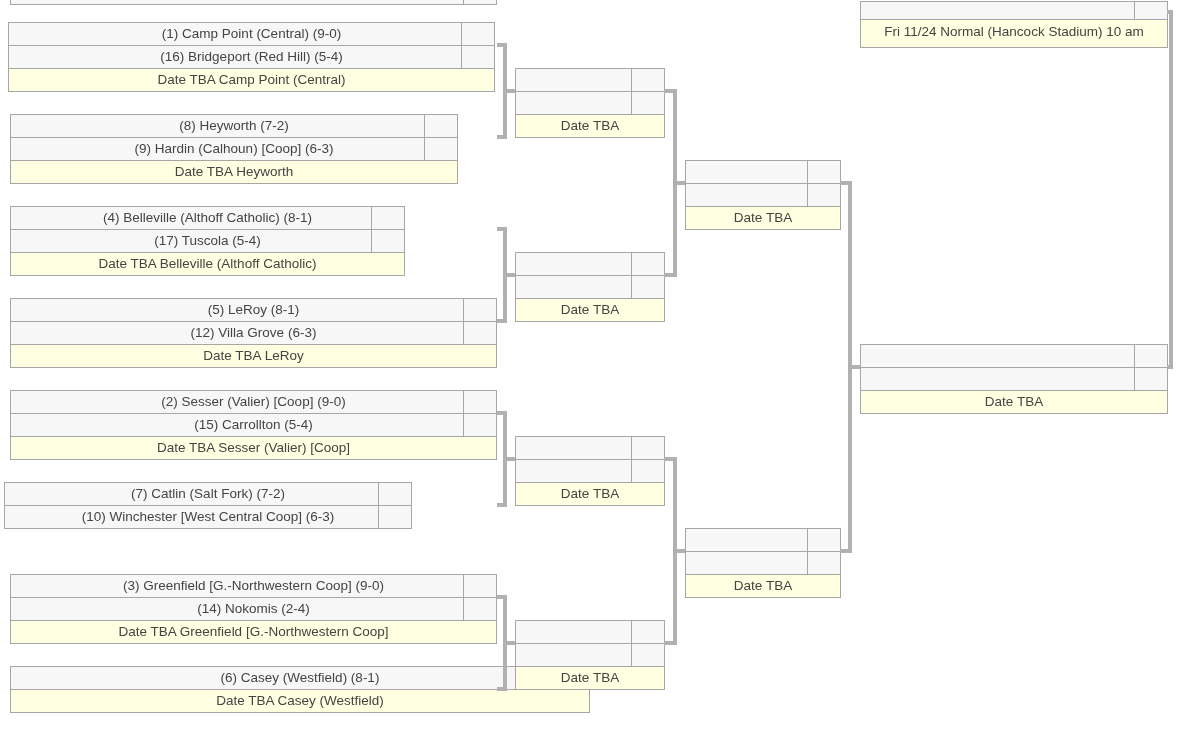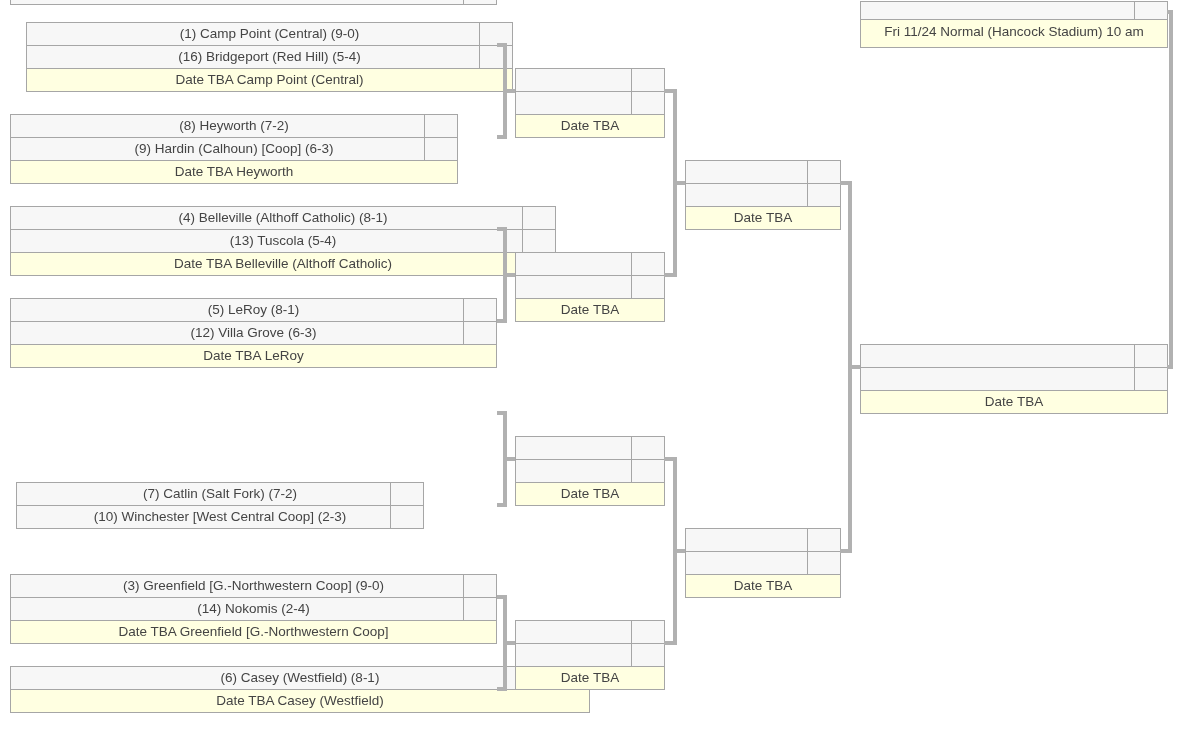--- a/index.html
+++ b/index.html
@@ -32,7 +32,7 @@
     </div>
   </div>
 
-  <div class="match" style="left:26px;top:22px;width:487px">
+  <div class="match" style="left:8px;top:22px;width:487px">
     <div class="row team">
       <span class="tname">(1) Camp Point (Central) (9-0)</span>
       <span class="tscore"></span>

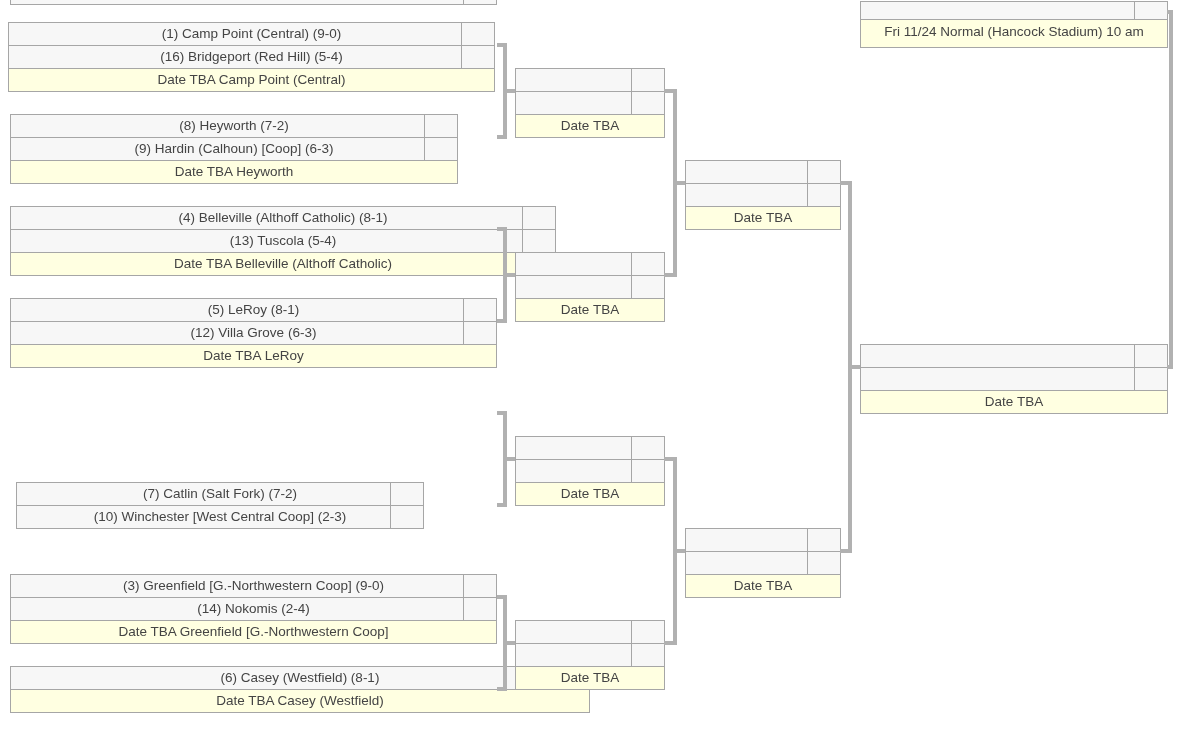--- a/index.html
+++ b/index.html
@@ -56,7 +56,7 @@
     <div class="row daterow">Date TBA Heyworth</div>
   </div>
 
-  <div class="match" style="left:10px;top:206px;width:546px">
+  <div class="match" style="left:10px;top:206px;width:395px">
     <div class="row team">
       <span class="tname">(4) Belleville (Althoff Catholic) (8-1)</span>
       <span class="tscore"></span>

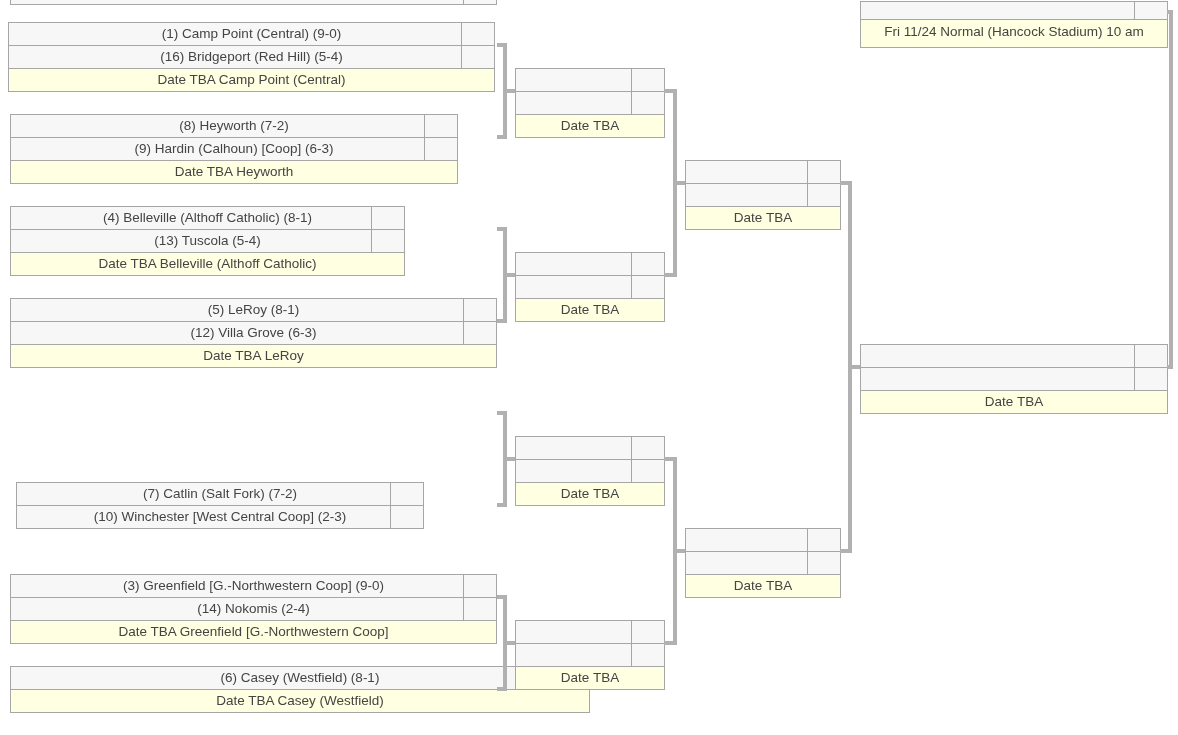--- a/index.html
+++ b/index.html
@@ -62,7 +62,7 @@
       <span class="tscore"></span>
     </div>
     <div class="row team">
-      <span class="tname">(13) Tuscola (5-4)</span>
+      <span class="tname">(17) Tuscola (5-4)</span>
       <span class="tscore"></span>
     </div>
     <div class="row daterow">Date TBA Belleville (Althoff Catholic)</div>

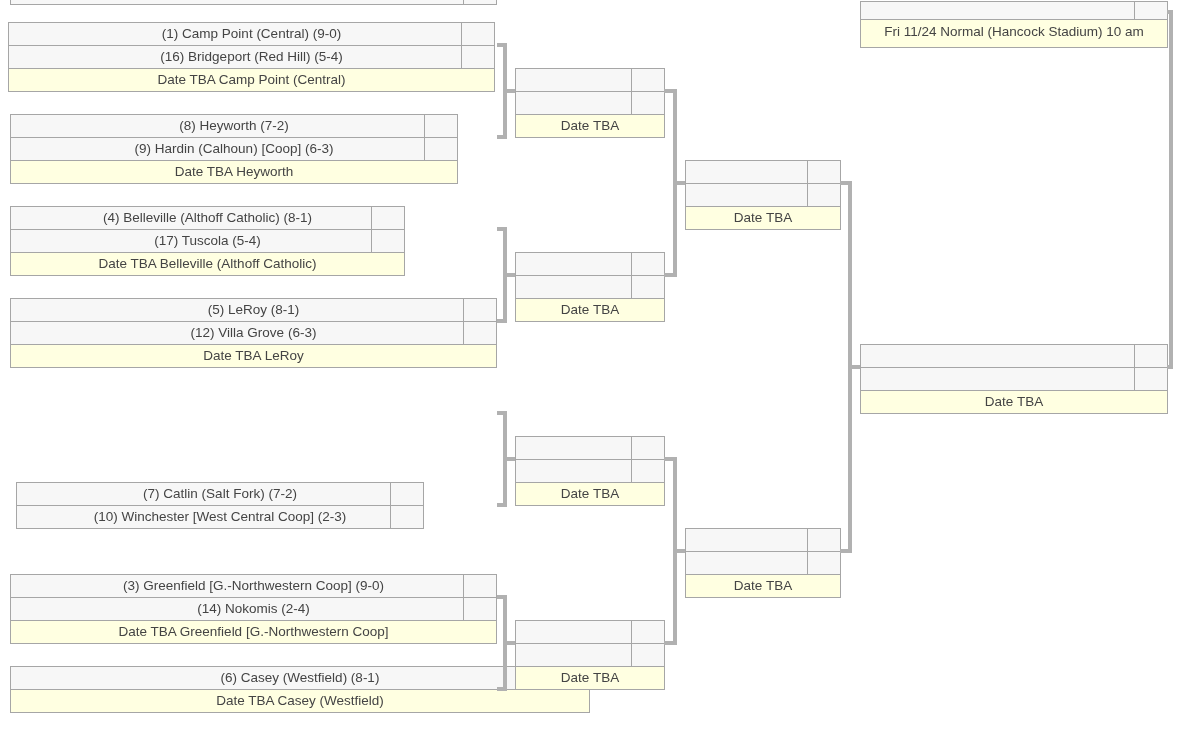--- a/index.html
+++ b/index.html
@@ -80,6 +80,17 @@
     <div class="row daterow">Date TBA LeRoy</div>
   </div>
 
+  <div class="match" style="left:10px;top:390px;width:487px">
+    <div class="row team">
+      <span class="tname">(2) Sesser (Valier) [Coop] (9-0)</span>
+      <span class="tscore"></span>
+    </div>
+    <div class="row team">
+      <span class="tname">(15) Carrollton (5-4)</span>
+      <span class="tscore"></span>
+    </div>
+    <div class="row daterow">Date TBA Sesser (Valier) [Coop]</div>
+  </div>
 
   <div class="match" style="left:16px;top:482px;width:408px">
     <div class="row team">

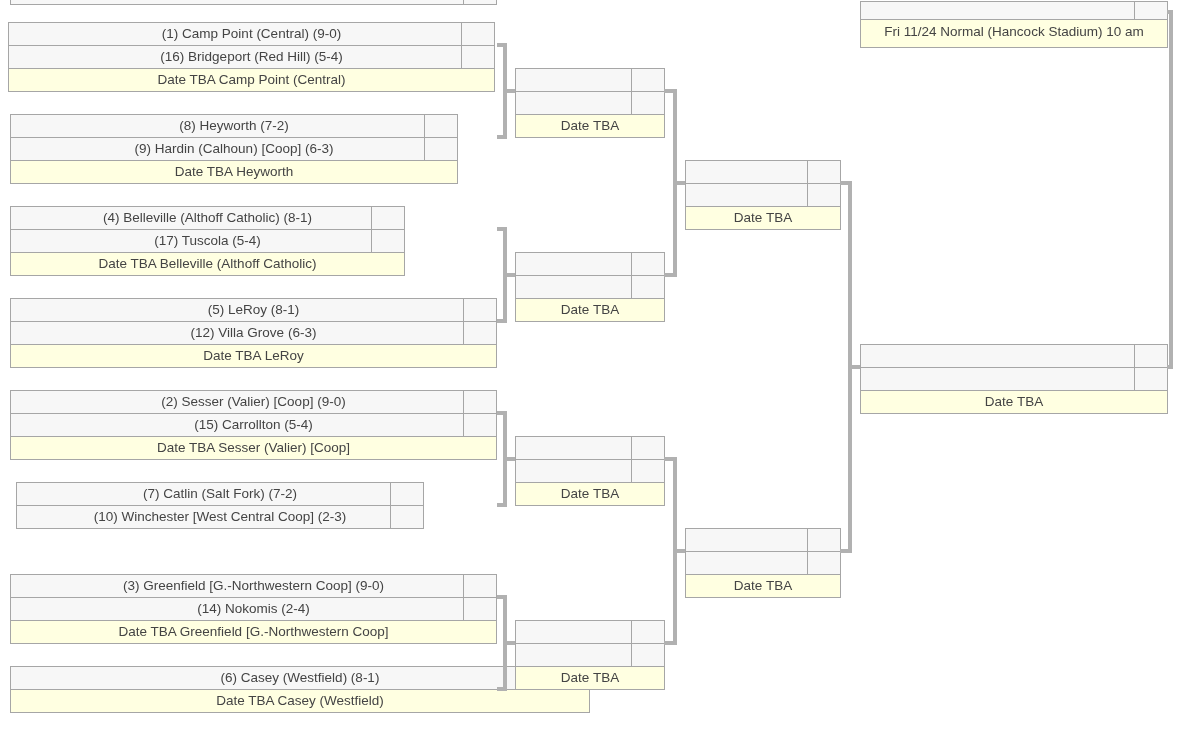--- a/index.html
+++ b/index.html
@@ -92,7 +92,7 @@
     <div class="row daterow">Date TBA Sesser (Valier) [Coop]</div>
   </div>
 
-  <div class="match" style="left:16px;top:482px;width:408px">
+  <div class="match" style="left:4px;top:482px;width:408px">
     <div class="row team">
       <span class="tname">(7) Catlin (Salt Fork) (7-2)</span>
       <span class="tscore"></span>

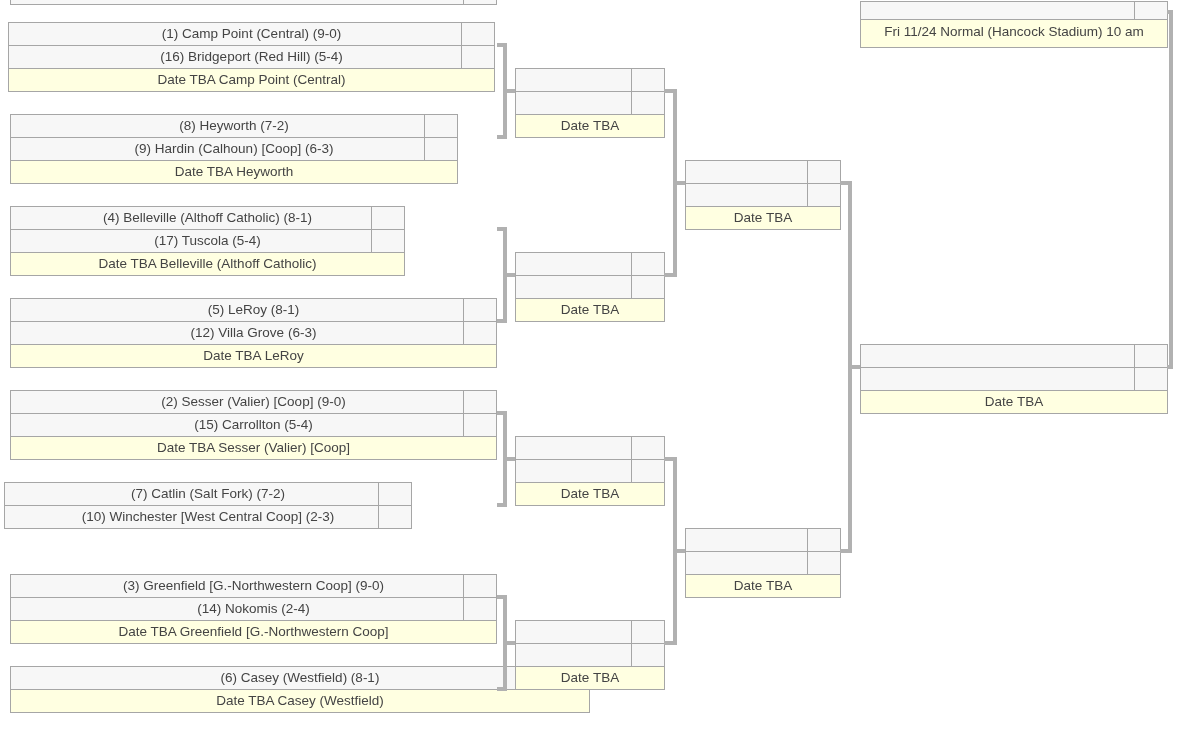--- a/index.html
+++ b/index.html
@@ -98,7 +98,7 @@
       <span class="tscore"></span>
     </div>
     <div class="row team">
-      <span class="tname">(10) Winchester [West Central Coop] (2-3)</span>
+      <span class="tname">(10) Winchester [West Central Coop] (6-3)</span>
       <span class="tscore"></span>
     </div>
   </div>

